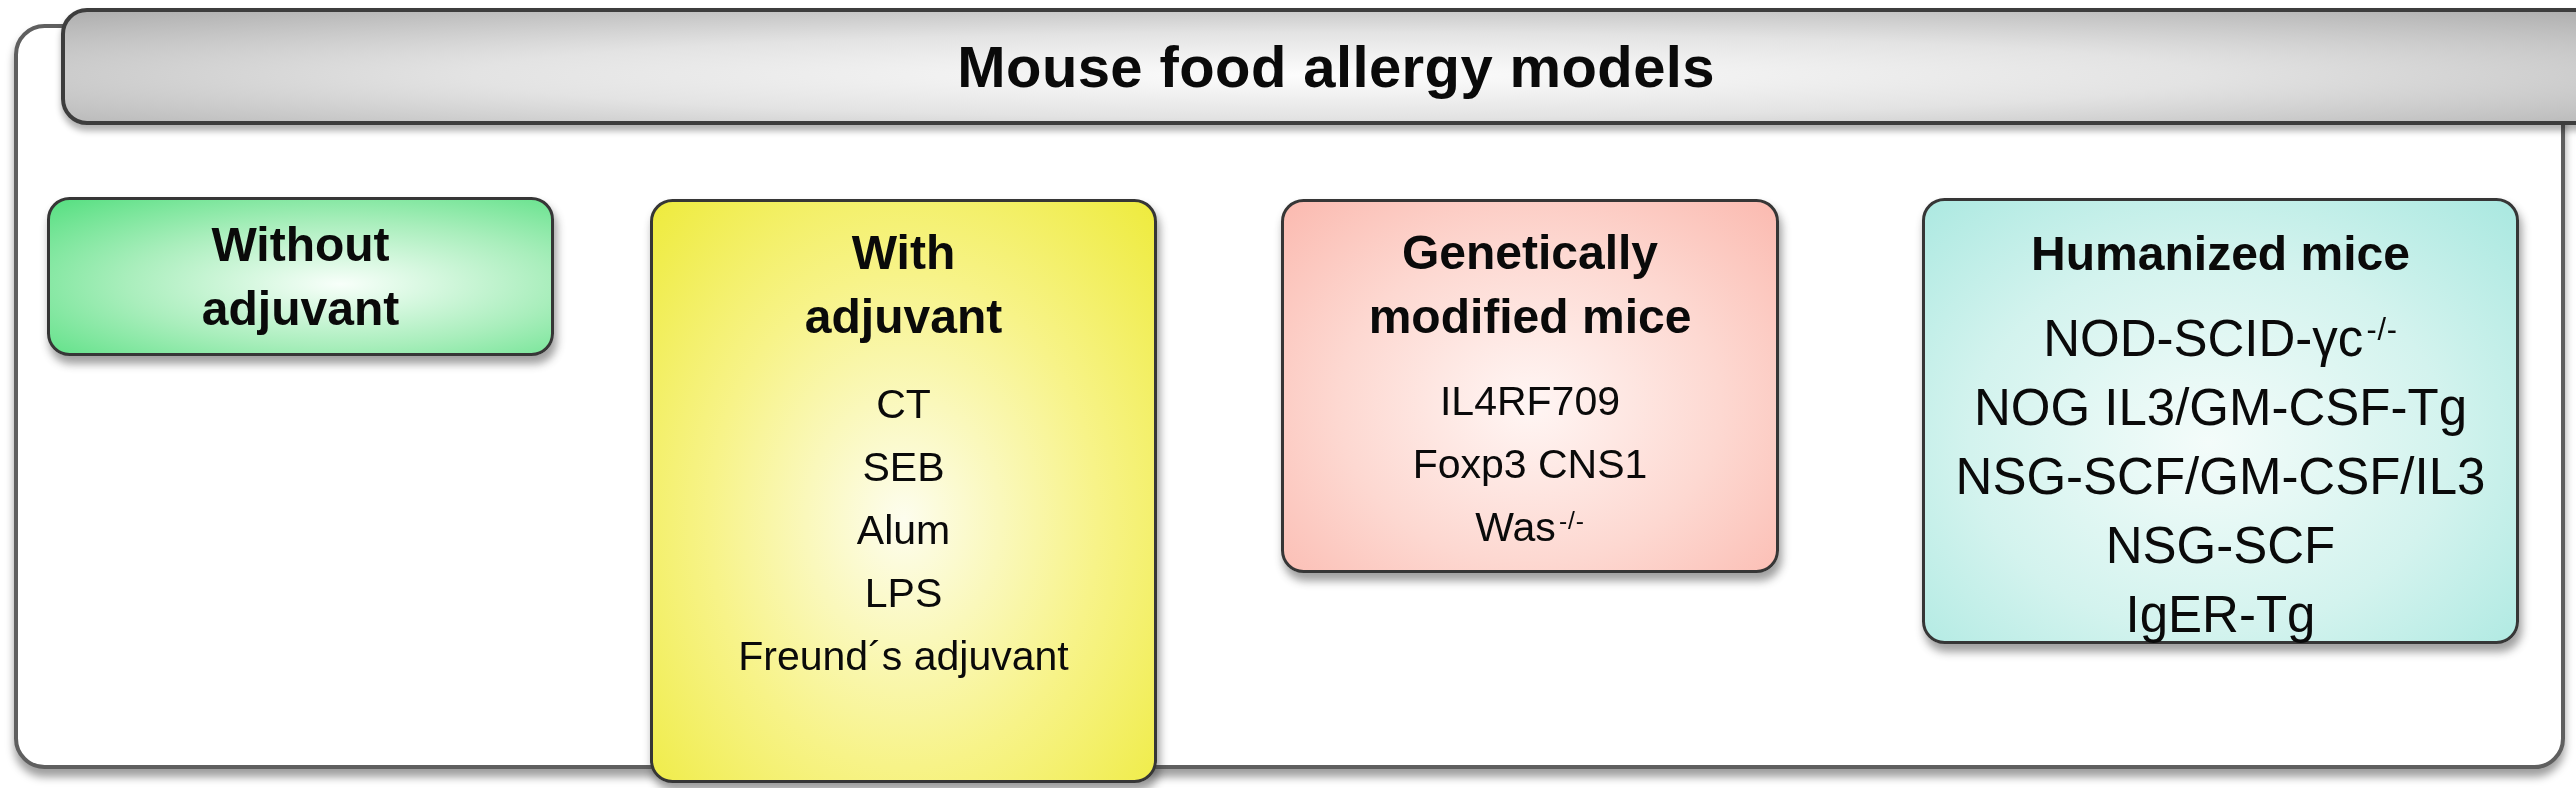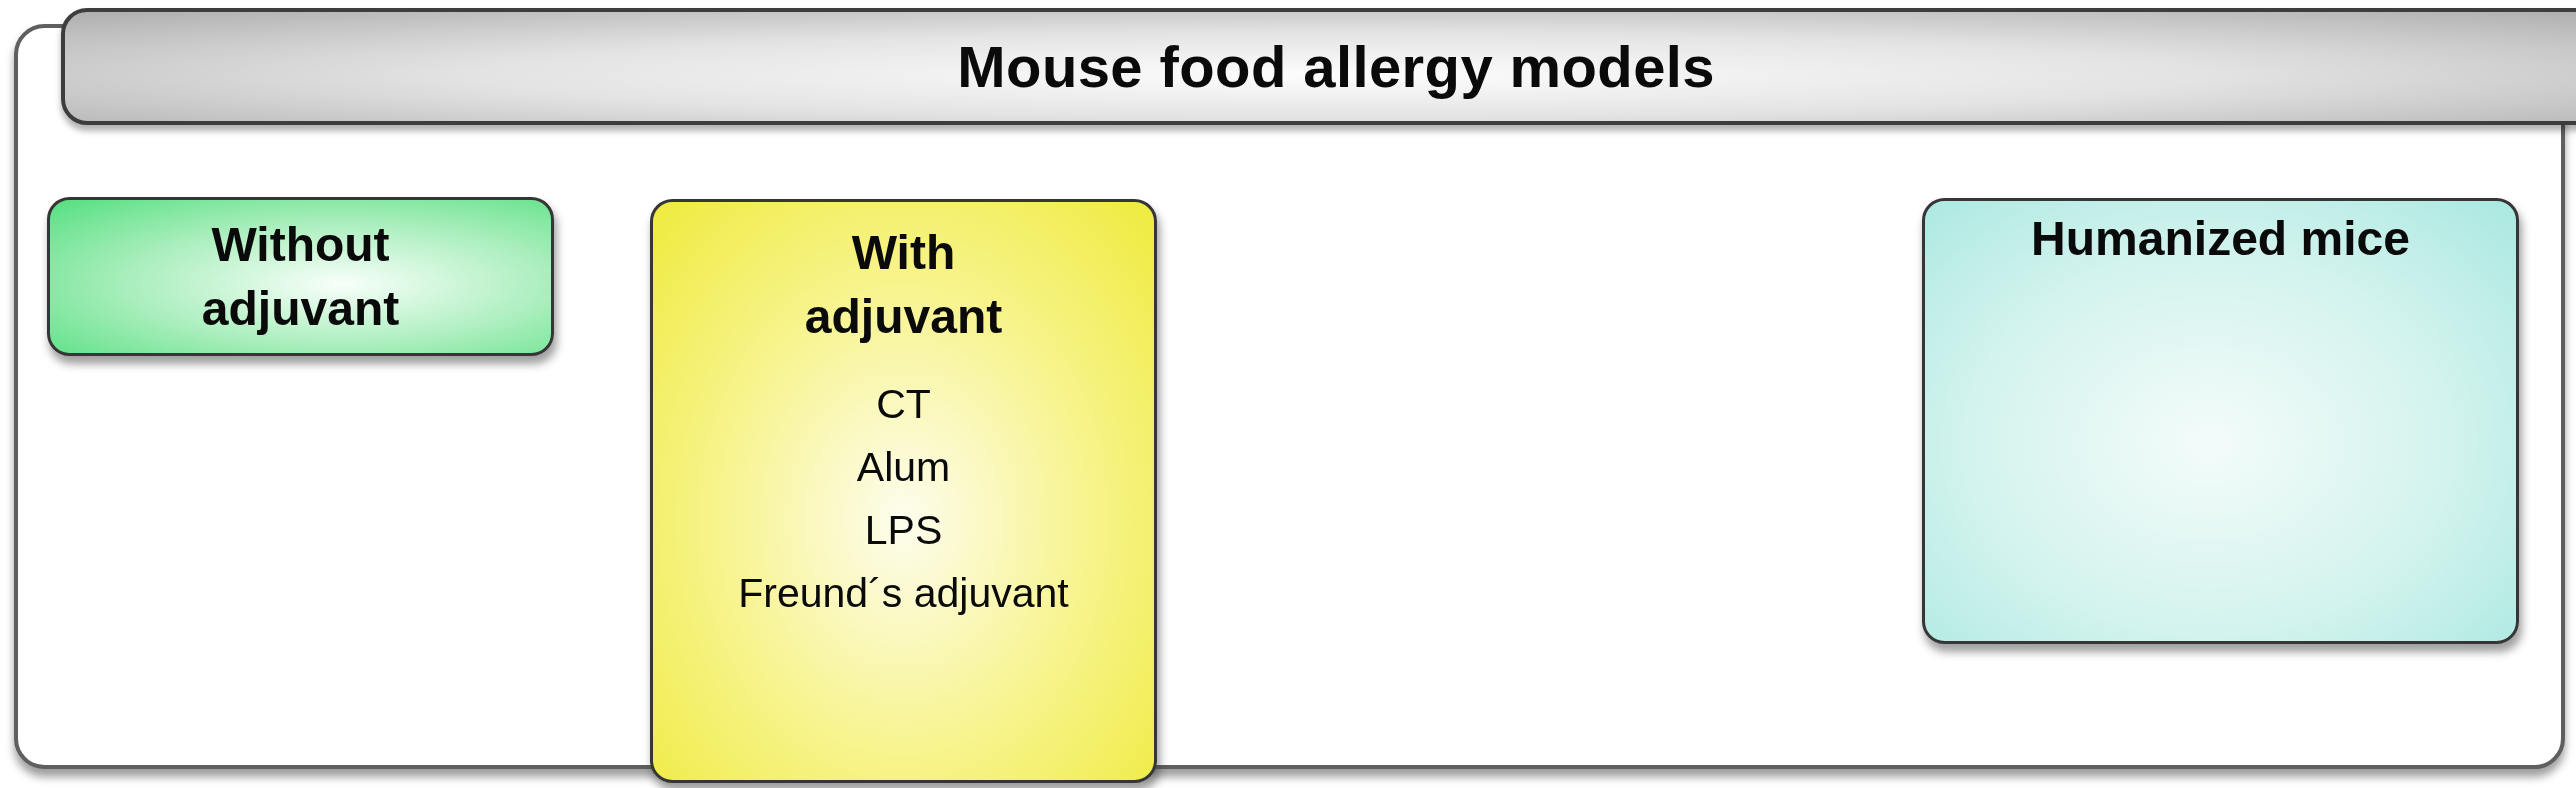--- a/index.html
+++ b/index.html
@@ -125,6 +125,17 @@
     </div>
   </section>
 
+  <section class="model-box box-pink">
+    <div class="box-header">
+      <div>Genetically</div>
+      <div>modified mice</div>
+    </div>
+    <div class="box-items">
+      <div>IL4RF709</div>
+      <div>Foxp3 CNS1</div>
+      <div><span>Was</span><sup class="knockout-sup">-/-</sup></div>
+    </div>
+  </section>
 
   <section class="model-box box-teal">
     <div class="box-header">

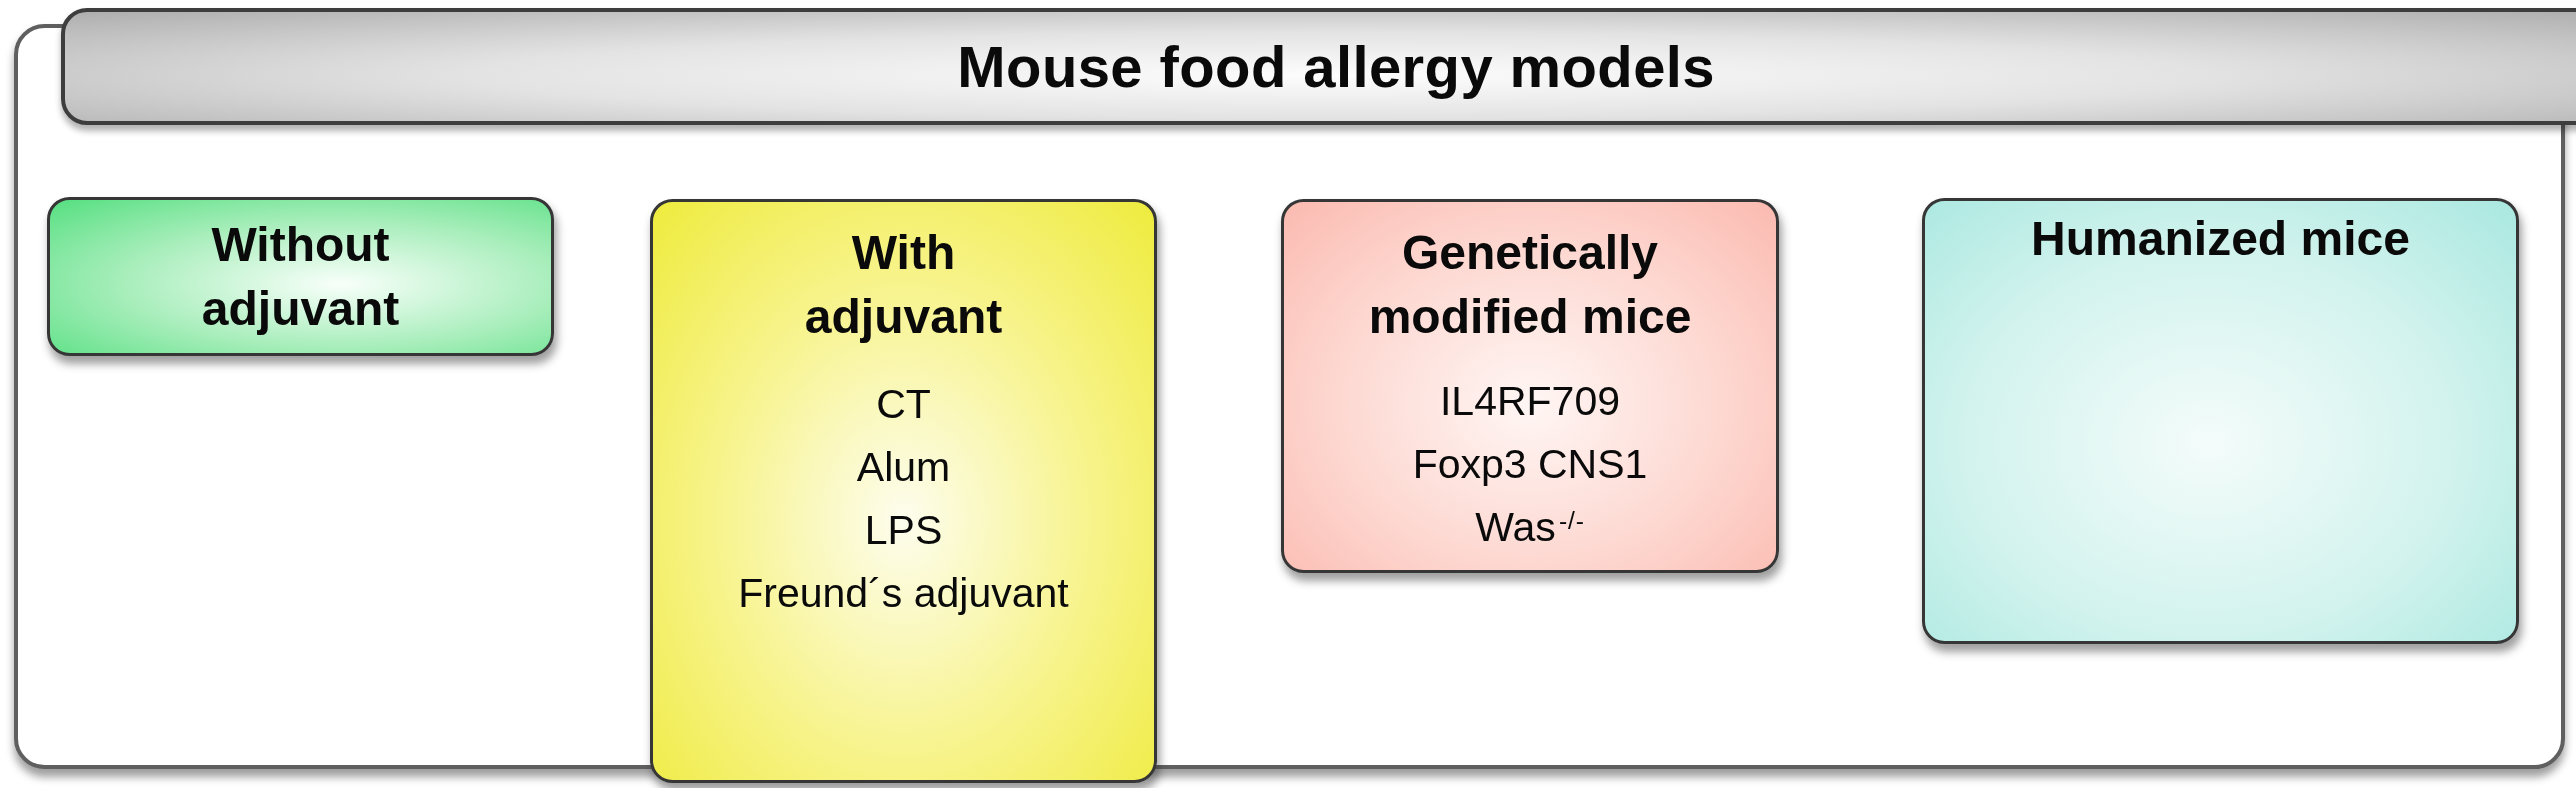--- a/index.html
+++ b/index.html
@@ -78,7 +78,7 @@
   .box-pink .box-items { margin-top: 21px; line-height: 63px; }
   .box-teal {
     left: 1922px; top: 198px; width: 597px; height: 446px;
-    padding-top: 6px;
+    padding-top: 21px;
     background: radial-gradient(ellipse at 48% 55%,
       var(--teal_center) 0%, var(--teal_mid) 55%, var(--teal_edge) 100%);
   }

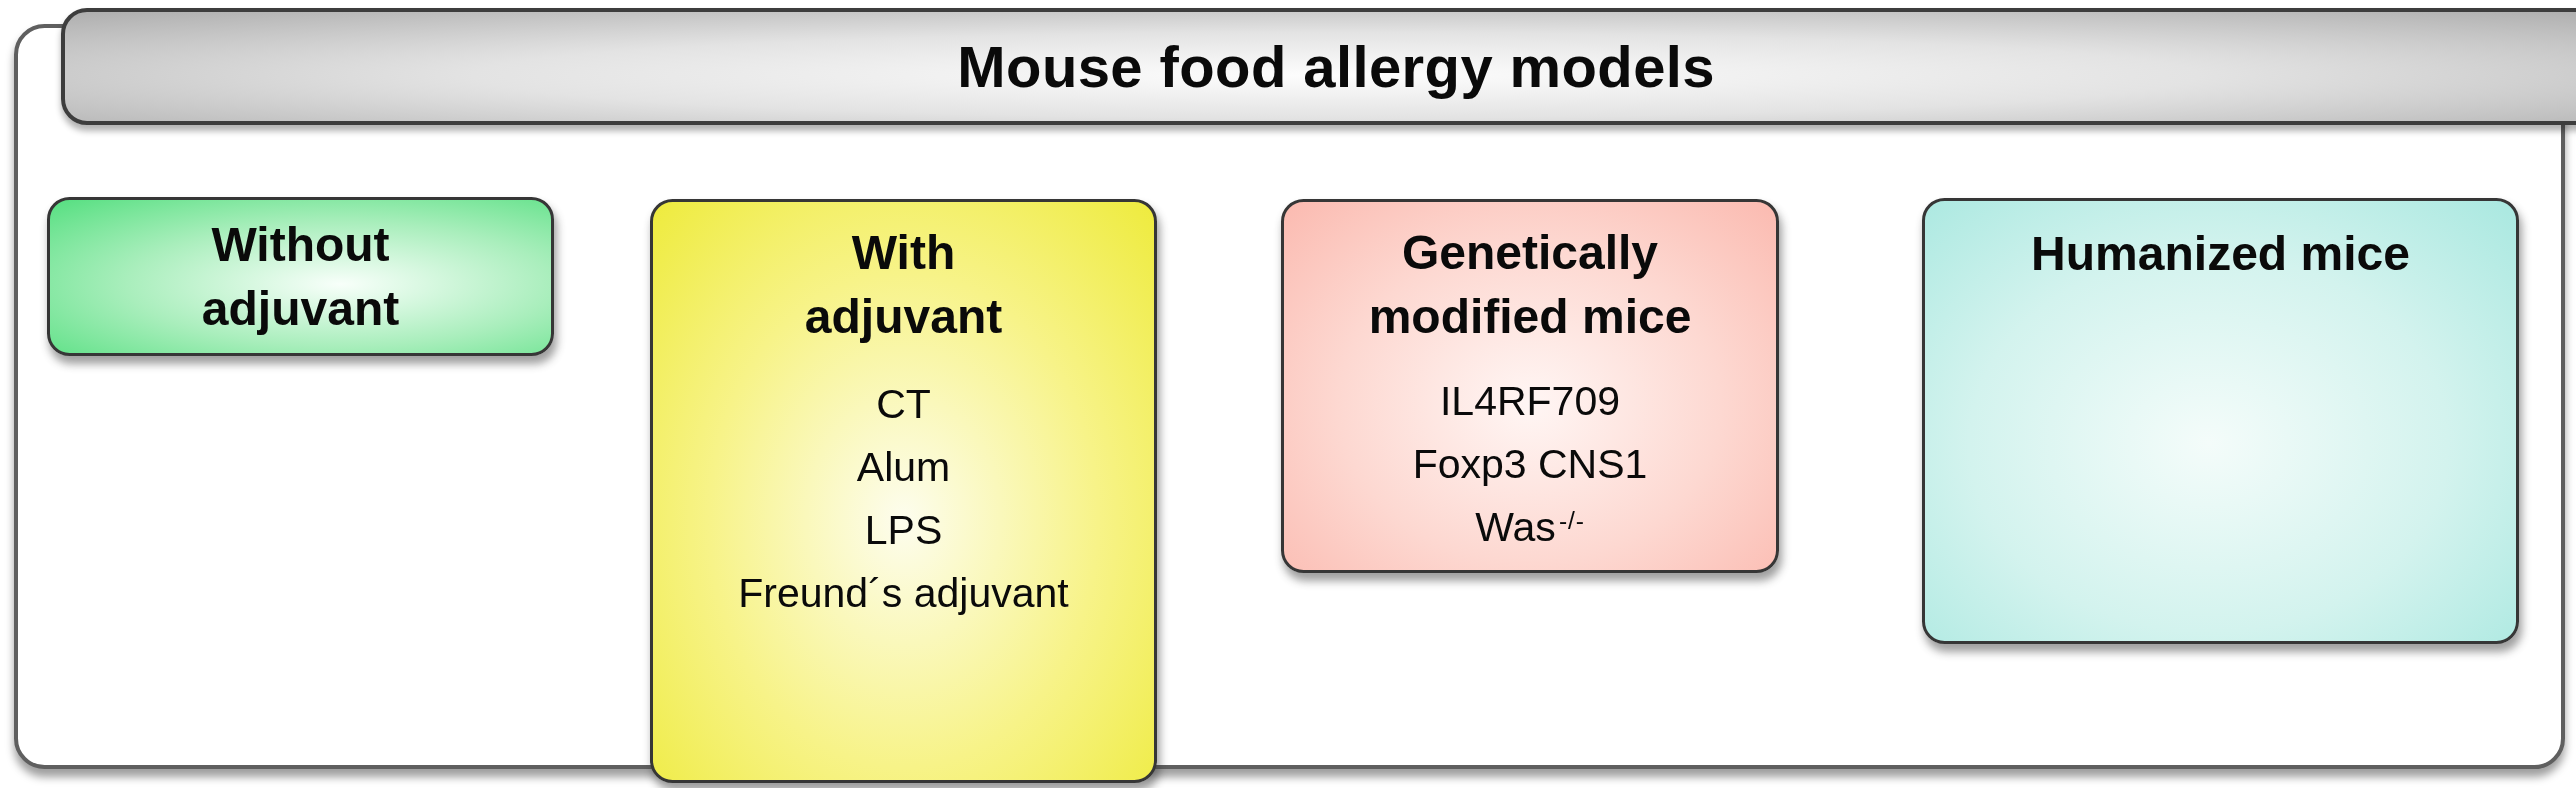--- a/index.html
+++ b/index.html
@@ -141,6 +141,13 @@
     <div class="box-header">
       <div>Humanized mice</div>
     </div>
+    <div class="box-items">
+      <div><span>NOD-SCID-γc</span><sup class="knockout-sup">-/-</sup></div>
+      <div>NOG IL3/GM-CSF-Tg</div>
+      <div>NSG-SCF/GM-CSF/IL3</div>
+      <div>NSG-SCF</div>
+      <div>IgER-Tg</div>
+    </div>
   </section>
 
 </div>

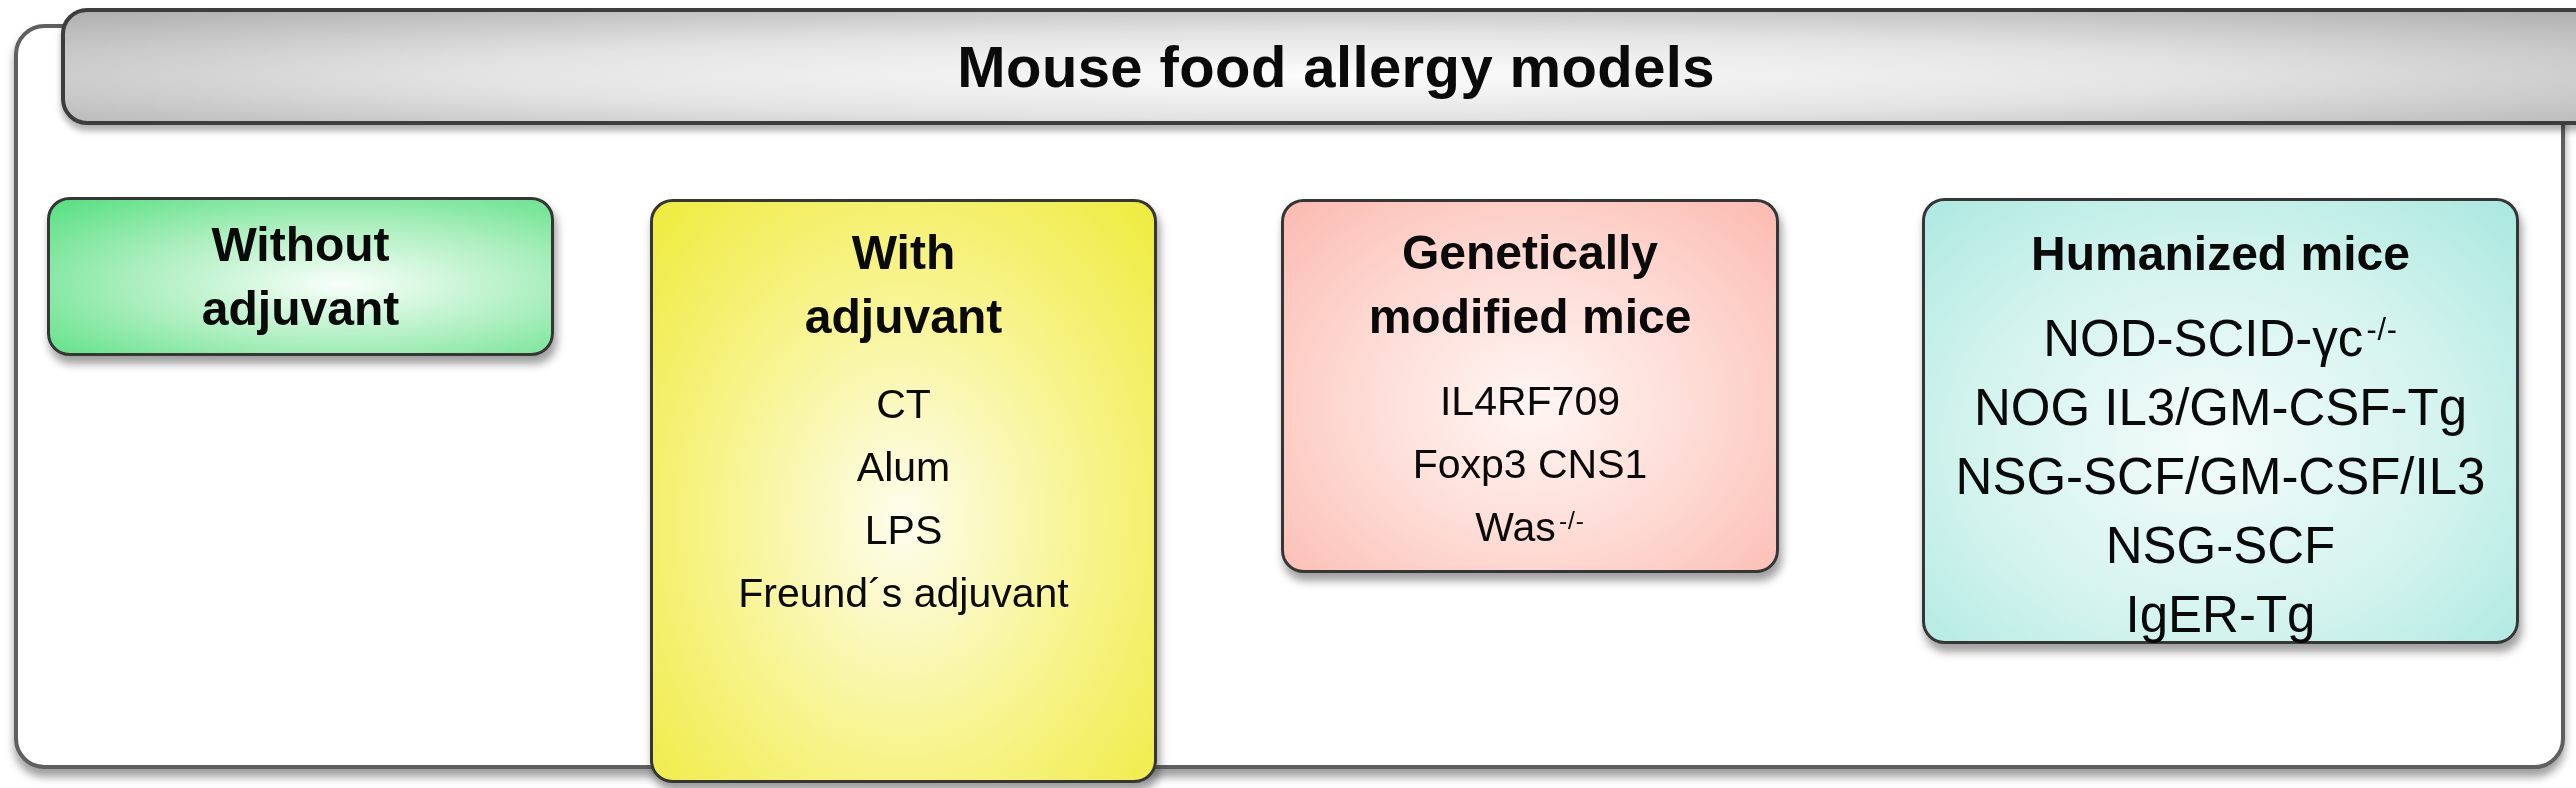--- a/index.html
+++ b/index.html
@@ -119,6 +119,7 @@
     </div>
     <div class="box-items">
       <div>CT</div>
+      <div>SEB</div>
       <div>Alum</div>
       <div>LPS</div>
       <div>Freund´s adjuvant</div>

